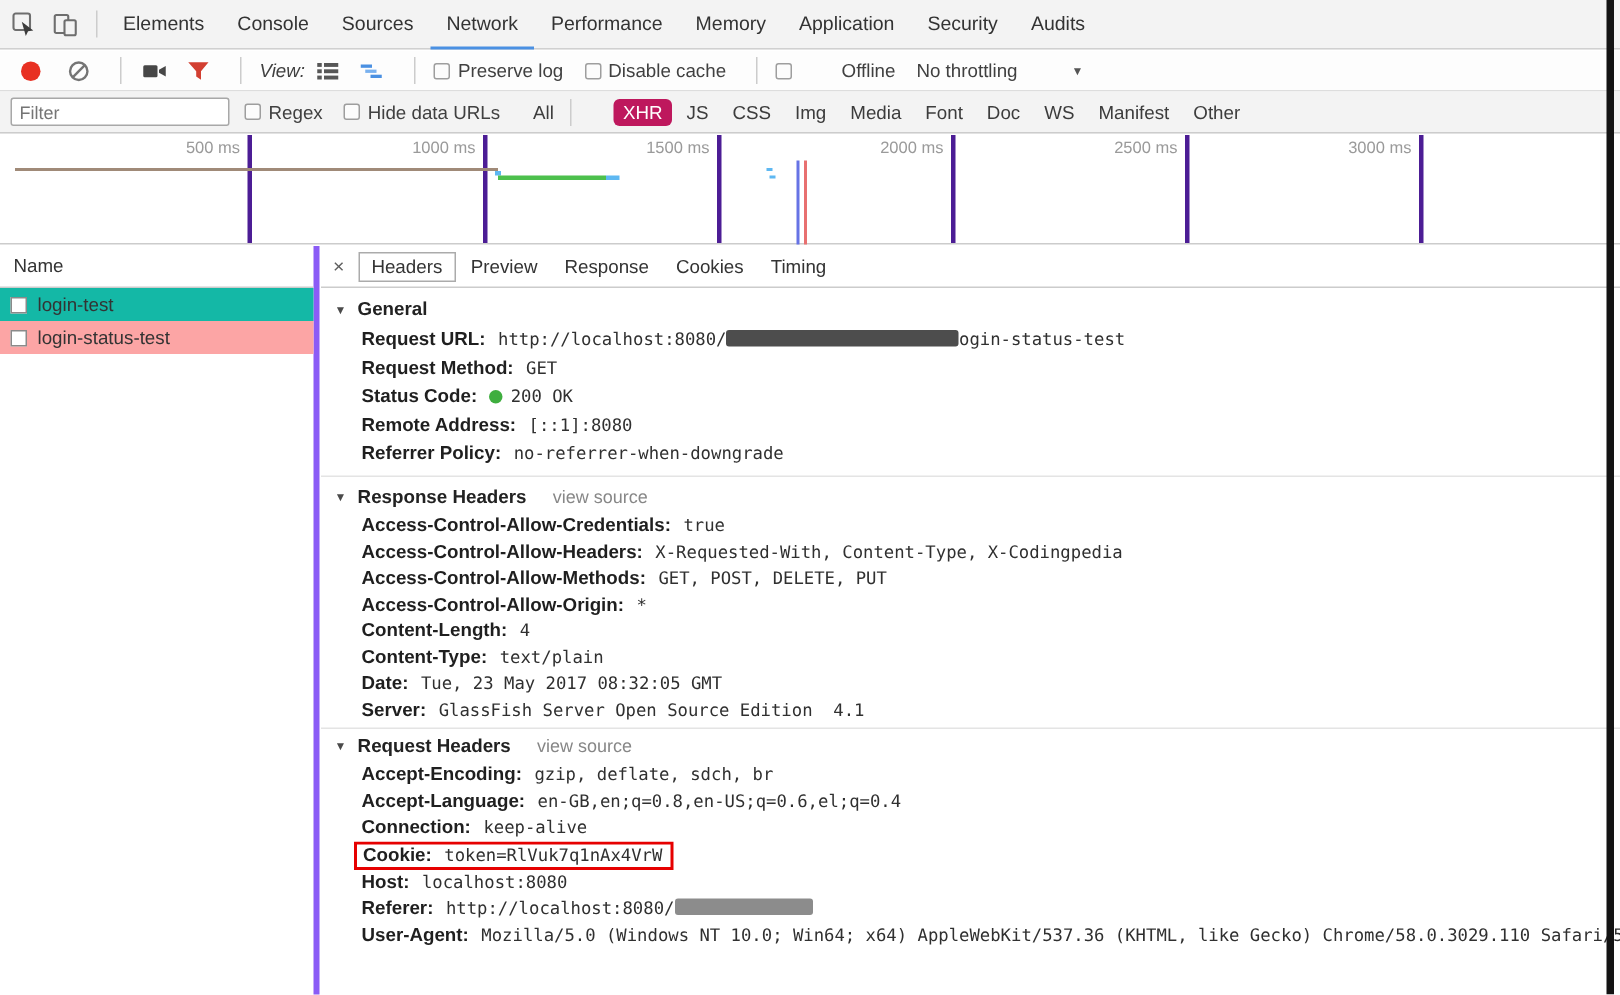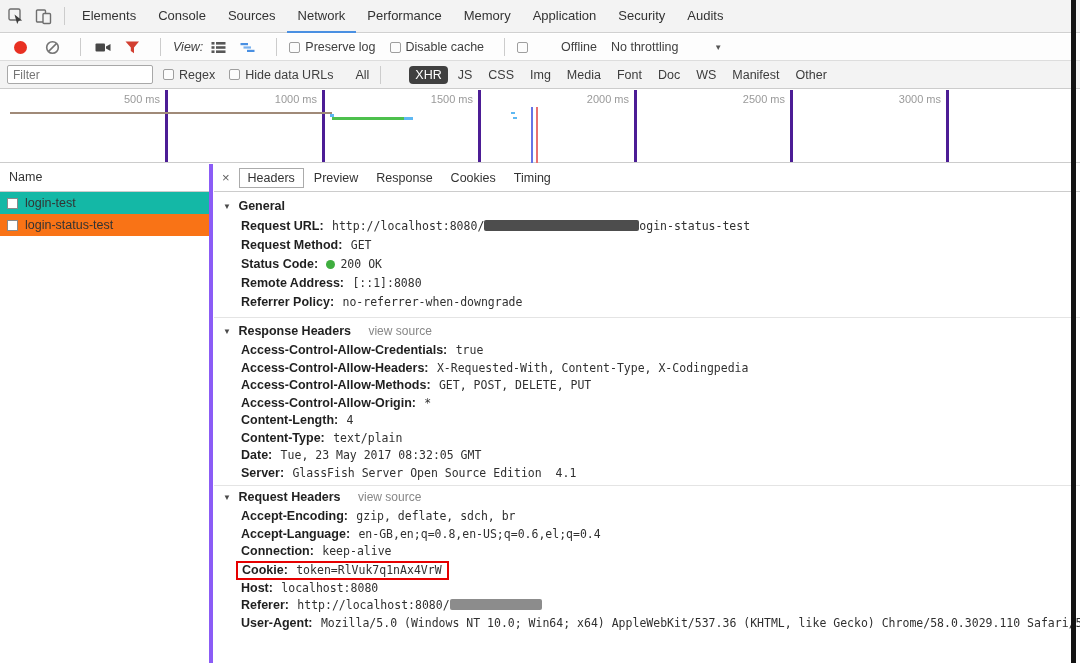--- a/index.html
+++ b/index.html
@@ -33,7 +33,7 @@
   .filterinput { width:146px; height:19px; border:1px solid #a8a8a8; border-radius:2px; background:#fff;
                  font-family:"Liberation Sans",sans-serif; font-size:12px; padding:0 5px; color:#333; margin-right:10px; }
   .ftype { padding:2px 6px; margin:0 2px; color:#3c3c3c; border-radius:4px; }
-  .ftype.active { background:#404040; color:#fff;margin-left:25px; }
+  .ftype.active { background:#be185d; color:#fff;margin-left:25px; }
   
   .overview { position:absolute; left:0; top:90px; width:100%; height:73px; background:#fff;
               border-bottom:1px solid #ccc; }

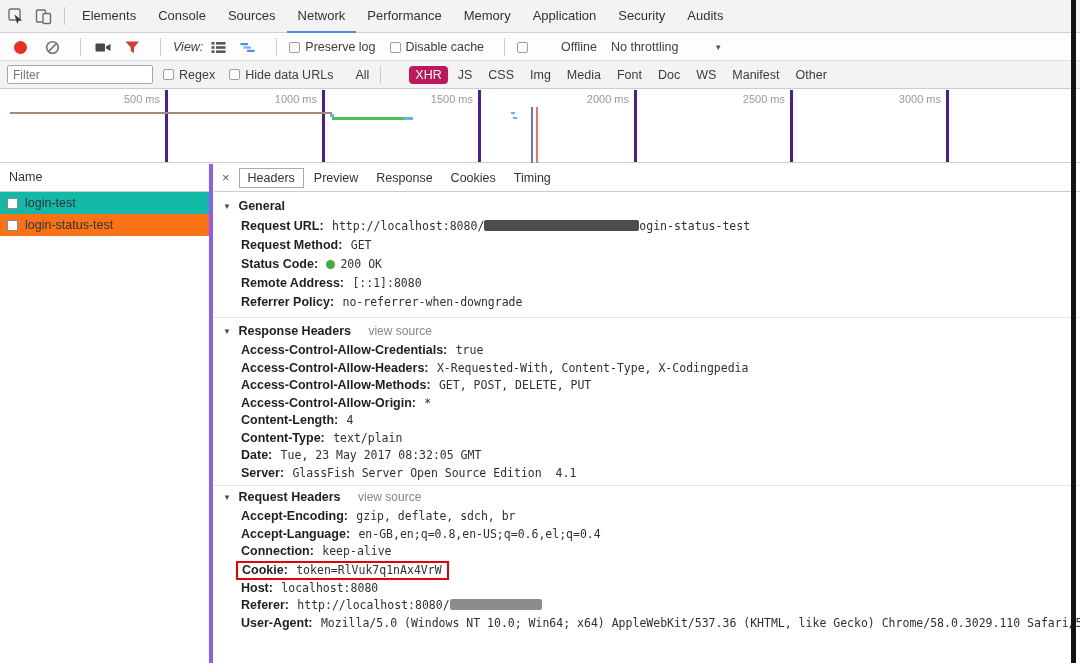--- a/index.html
+++ b/index.html
@@ -47,7 +47,7 @@
   .lph { height:28px; line-height:27px; padding-left:9px; border-bottom:1px solid #ccc; color:#333; font-size:12.5px; }
   .reqrow { height:22px; display:flex; align-items:center; padding-left:7px; font-size:12.5px; color:#333; }
   .reqrow.alt { background:#14b8a6; }
-  .reqrow.selected { background:#f97316; }
+  .reqrow.selected { background:#fca5a5; }
   .fileicon { width:11px; height:11px; border:1px solid #8a8a8a; background:#fff; margin-right:7px; flex:none; }
   .rightpanel { position:absolute; left:214px; top:164px; width:866px; height:499px; background:#fff; overflow:hidden; }
   .dtabs { height:28px; border-bottom:1px solid #ccc; display:flex; align-items:center; font-size:12.5px; color:#333; }

